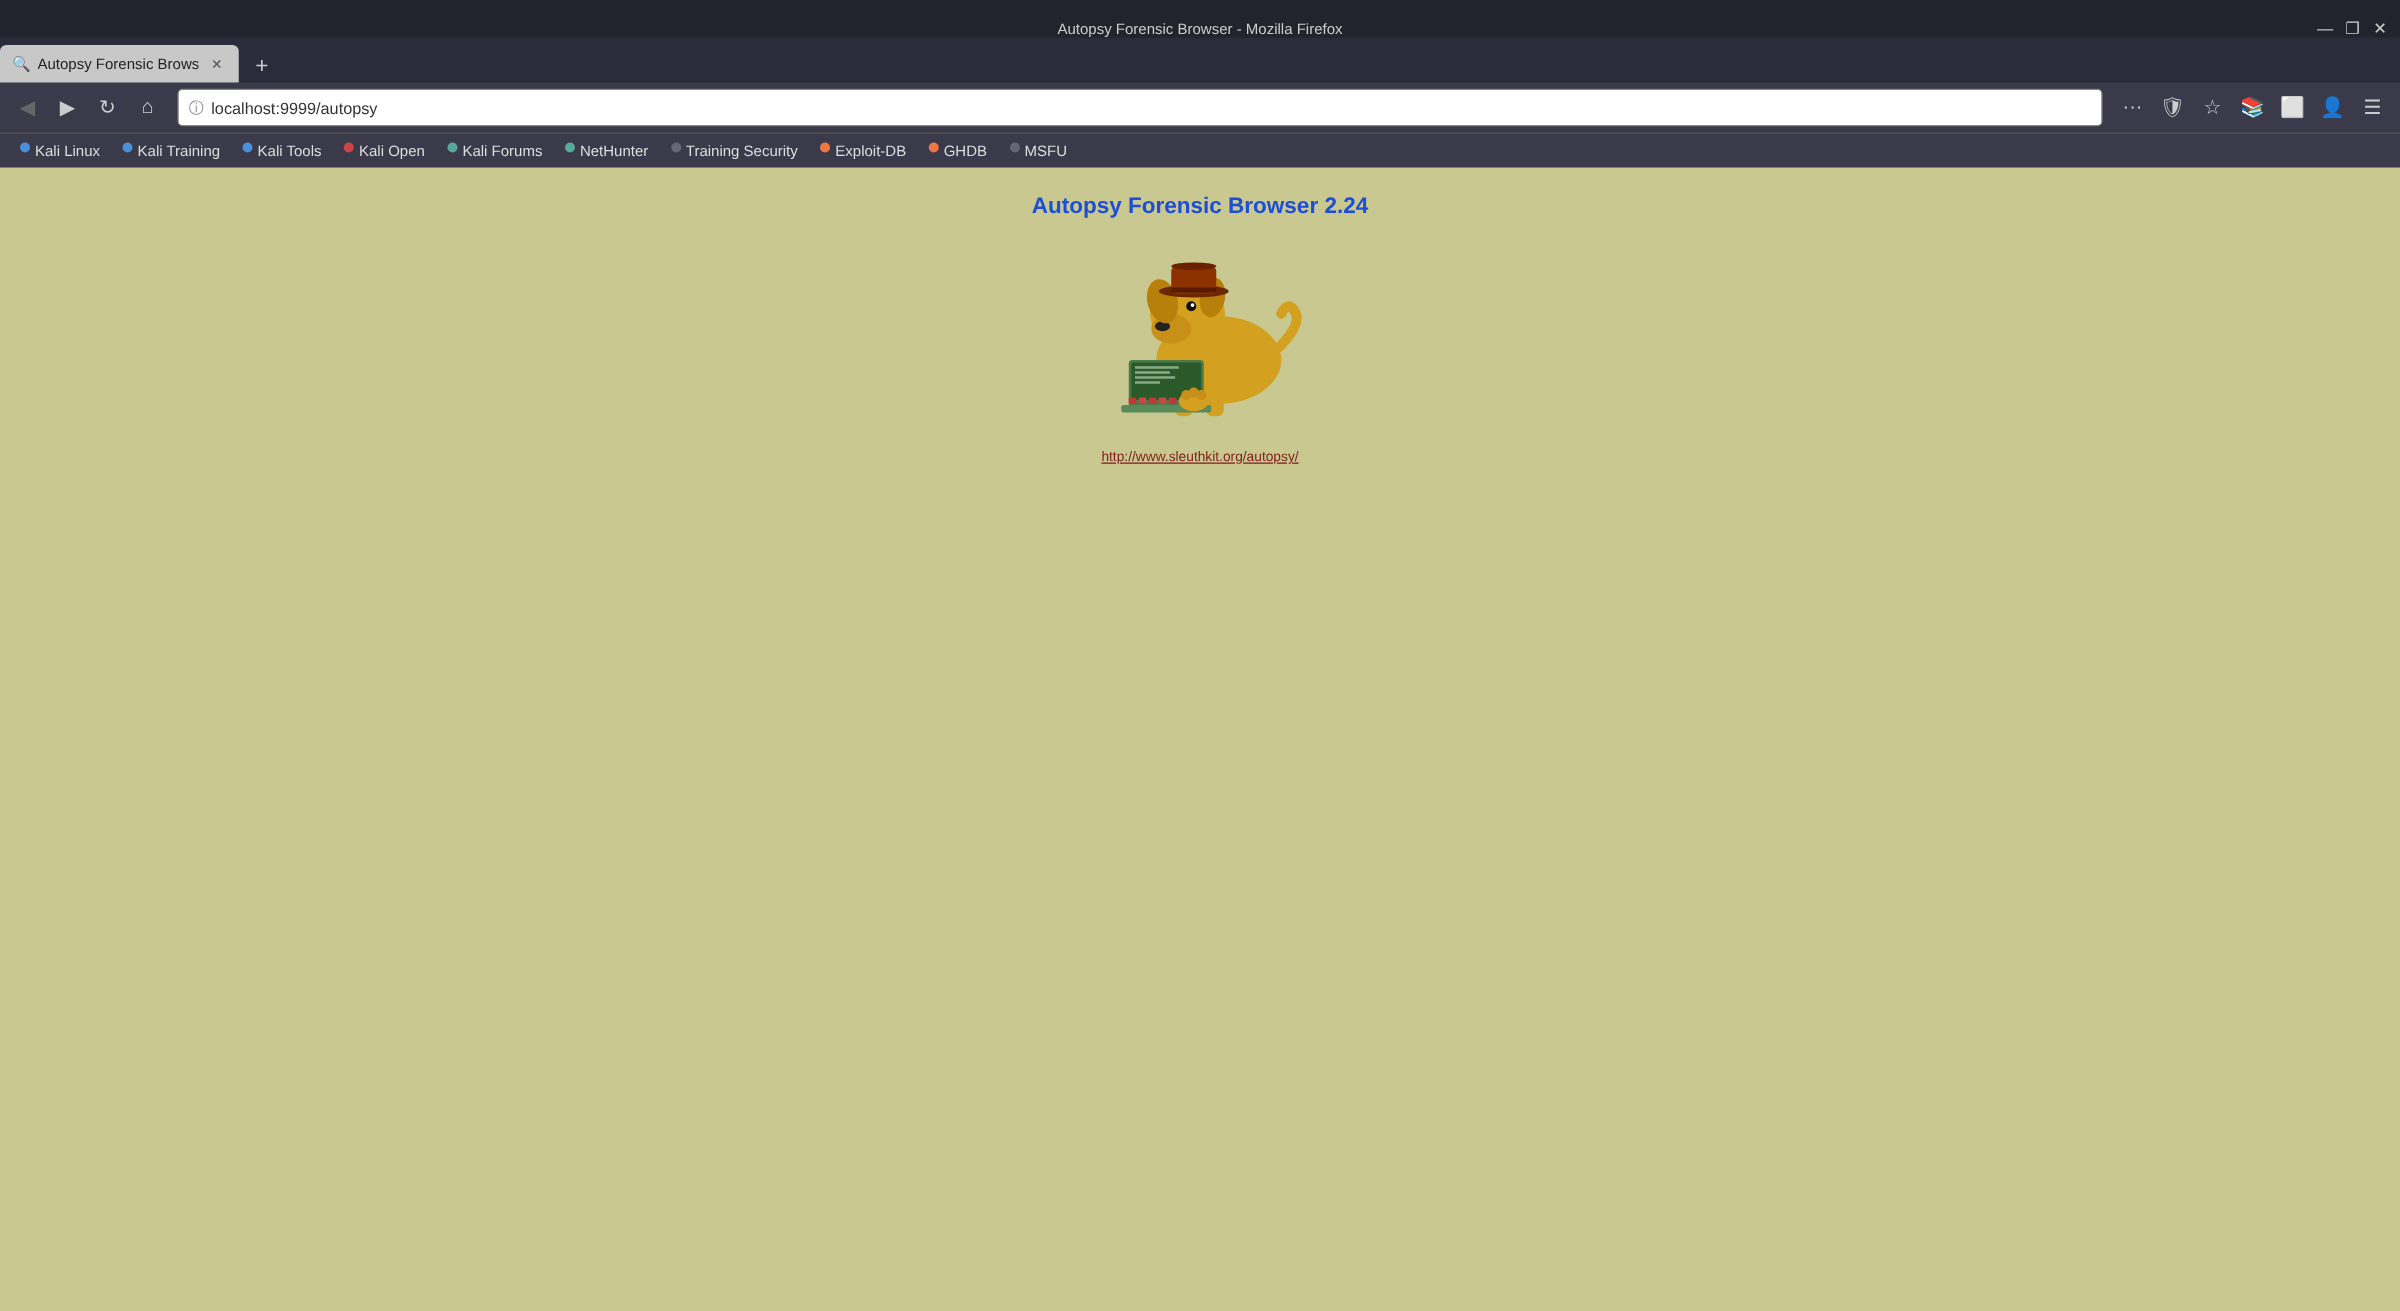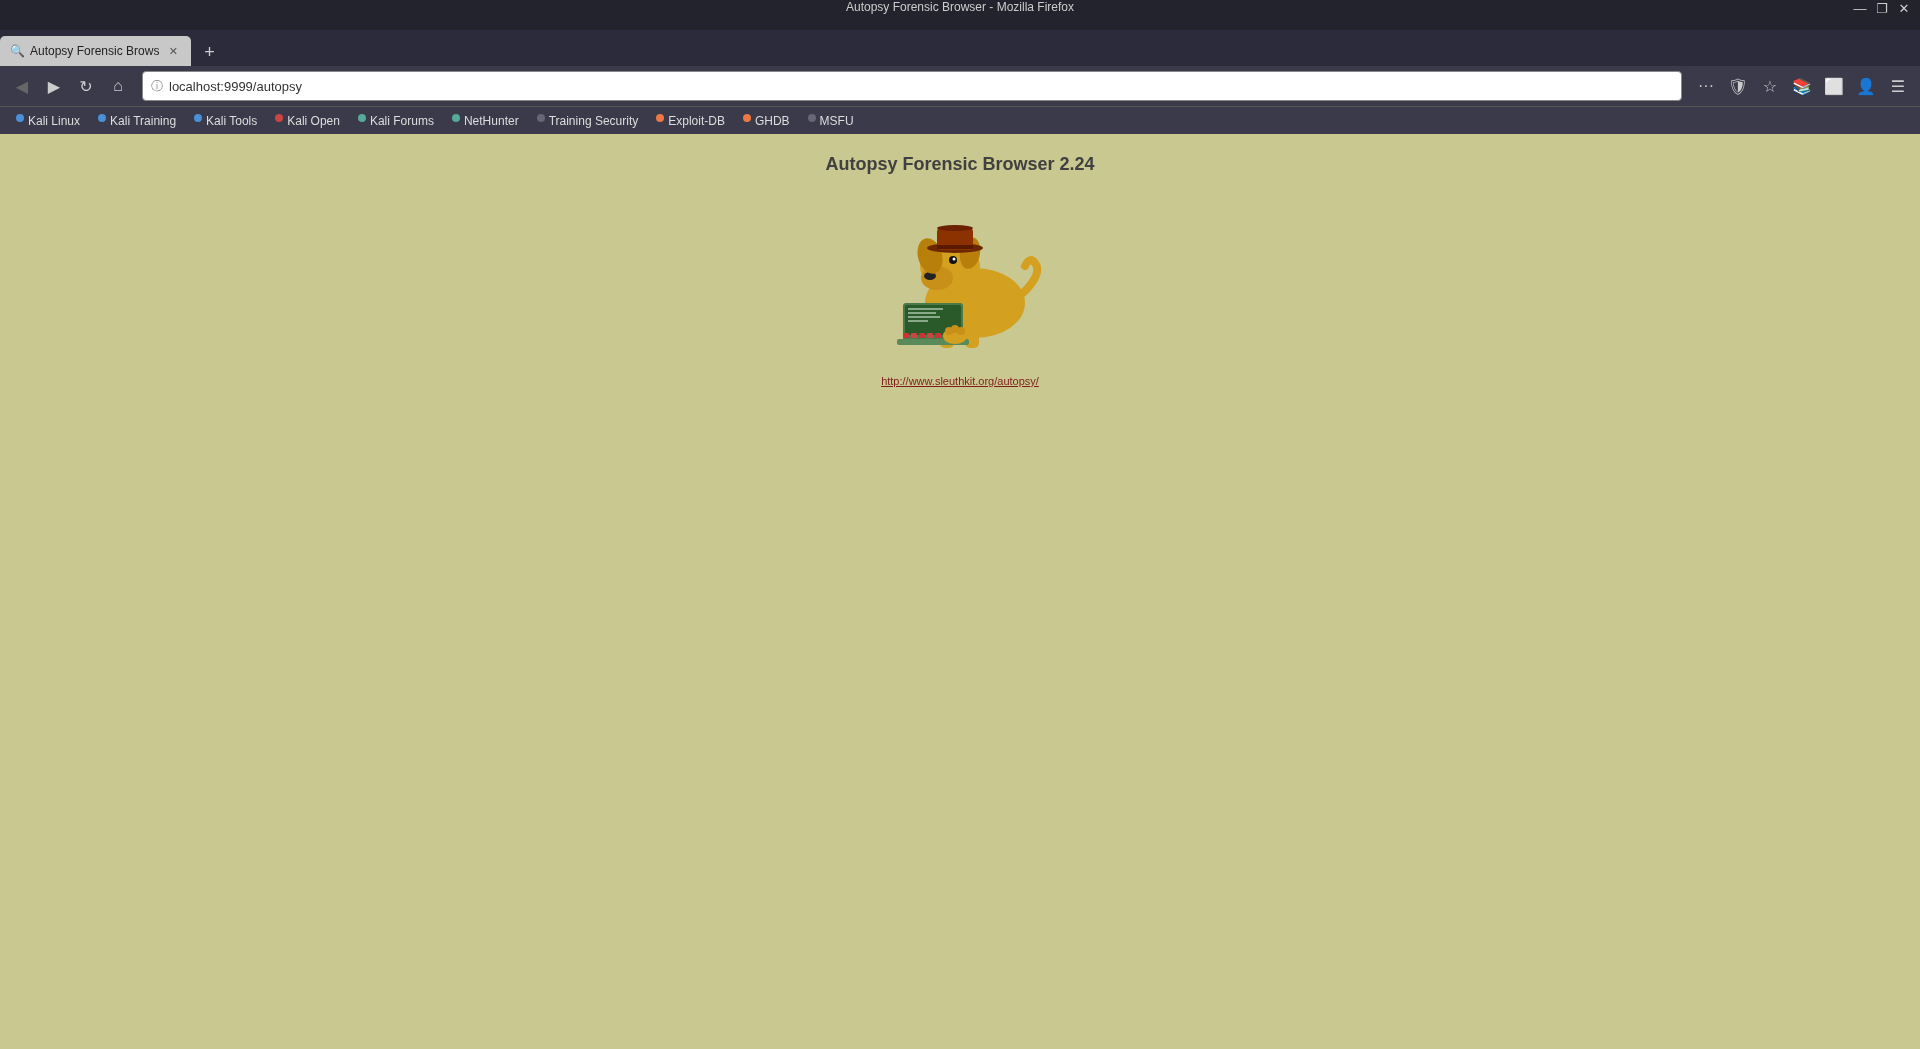--- a/index.html
+++ b/index.html
@@ -10,7 +10,7 @@
       background: #1a1a2e;
       height: 30px;
       display: flex;
-      align-items: flex-start;
+      align-items: flex-end;
       justify-content: center;
       position: relative;
       background: #23232e;

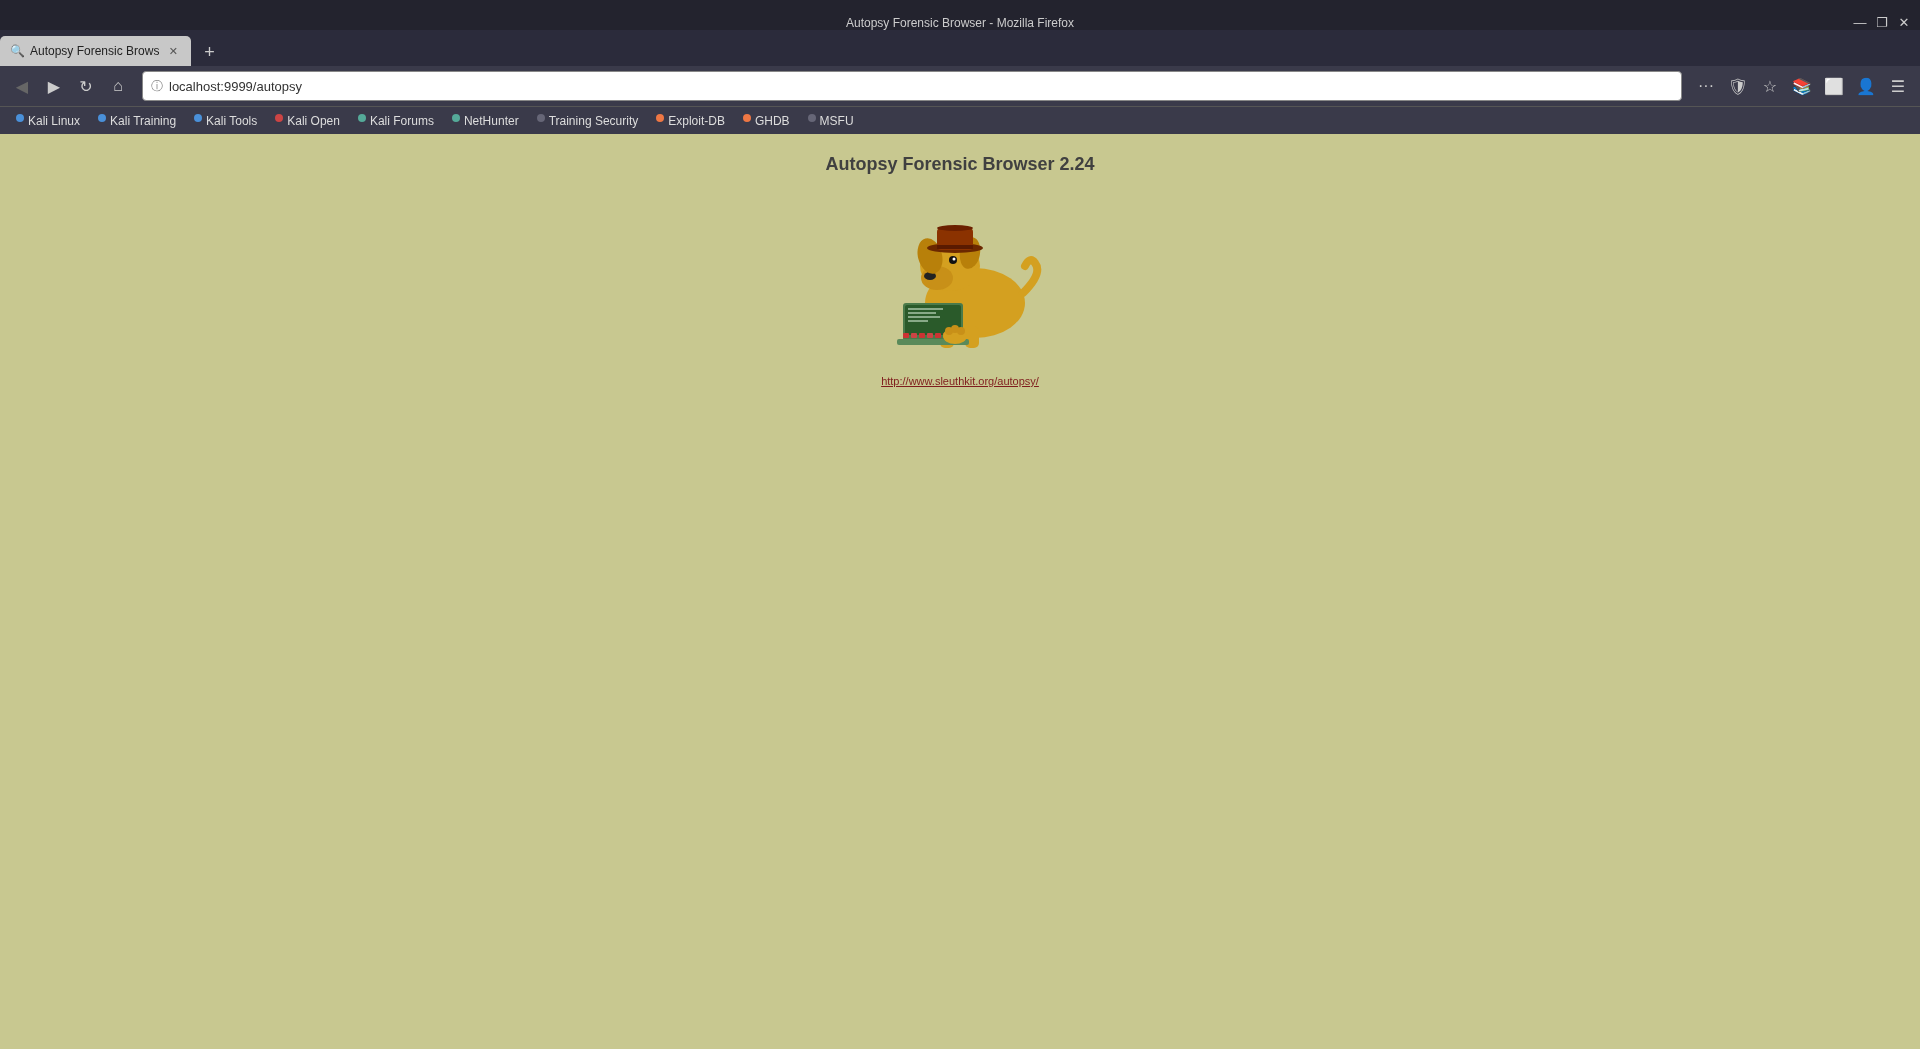--- a/index.html
+++ b/index.html
@@ -220,8 +220,8 @@
     .app-title {
       font-size: 18px;
       font-weight: bold;
-      color: #404040;
-      margin-bottom: 20px;
+      color: #1d4ed8;
+      margin-bottom: 5px;
     }
 
     .dog-container {

